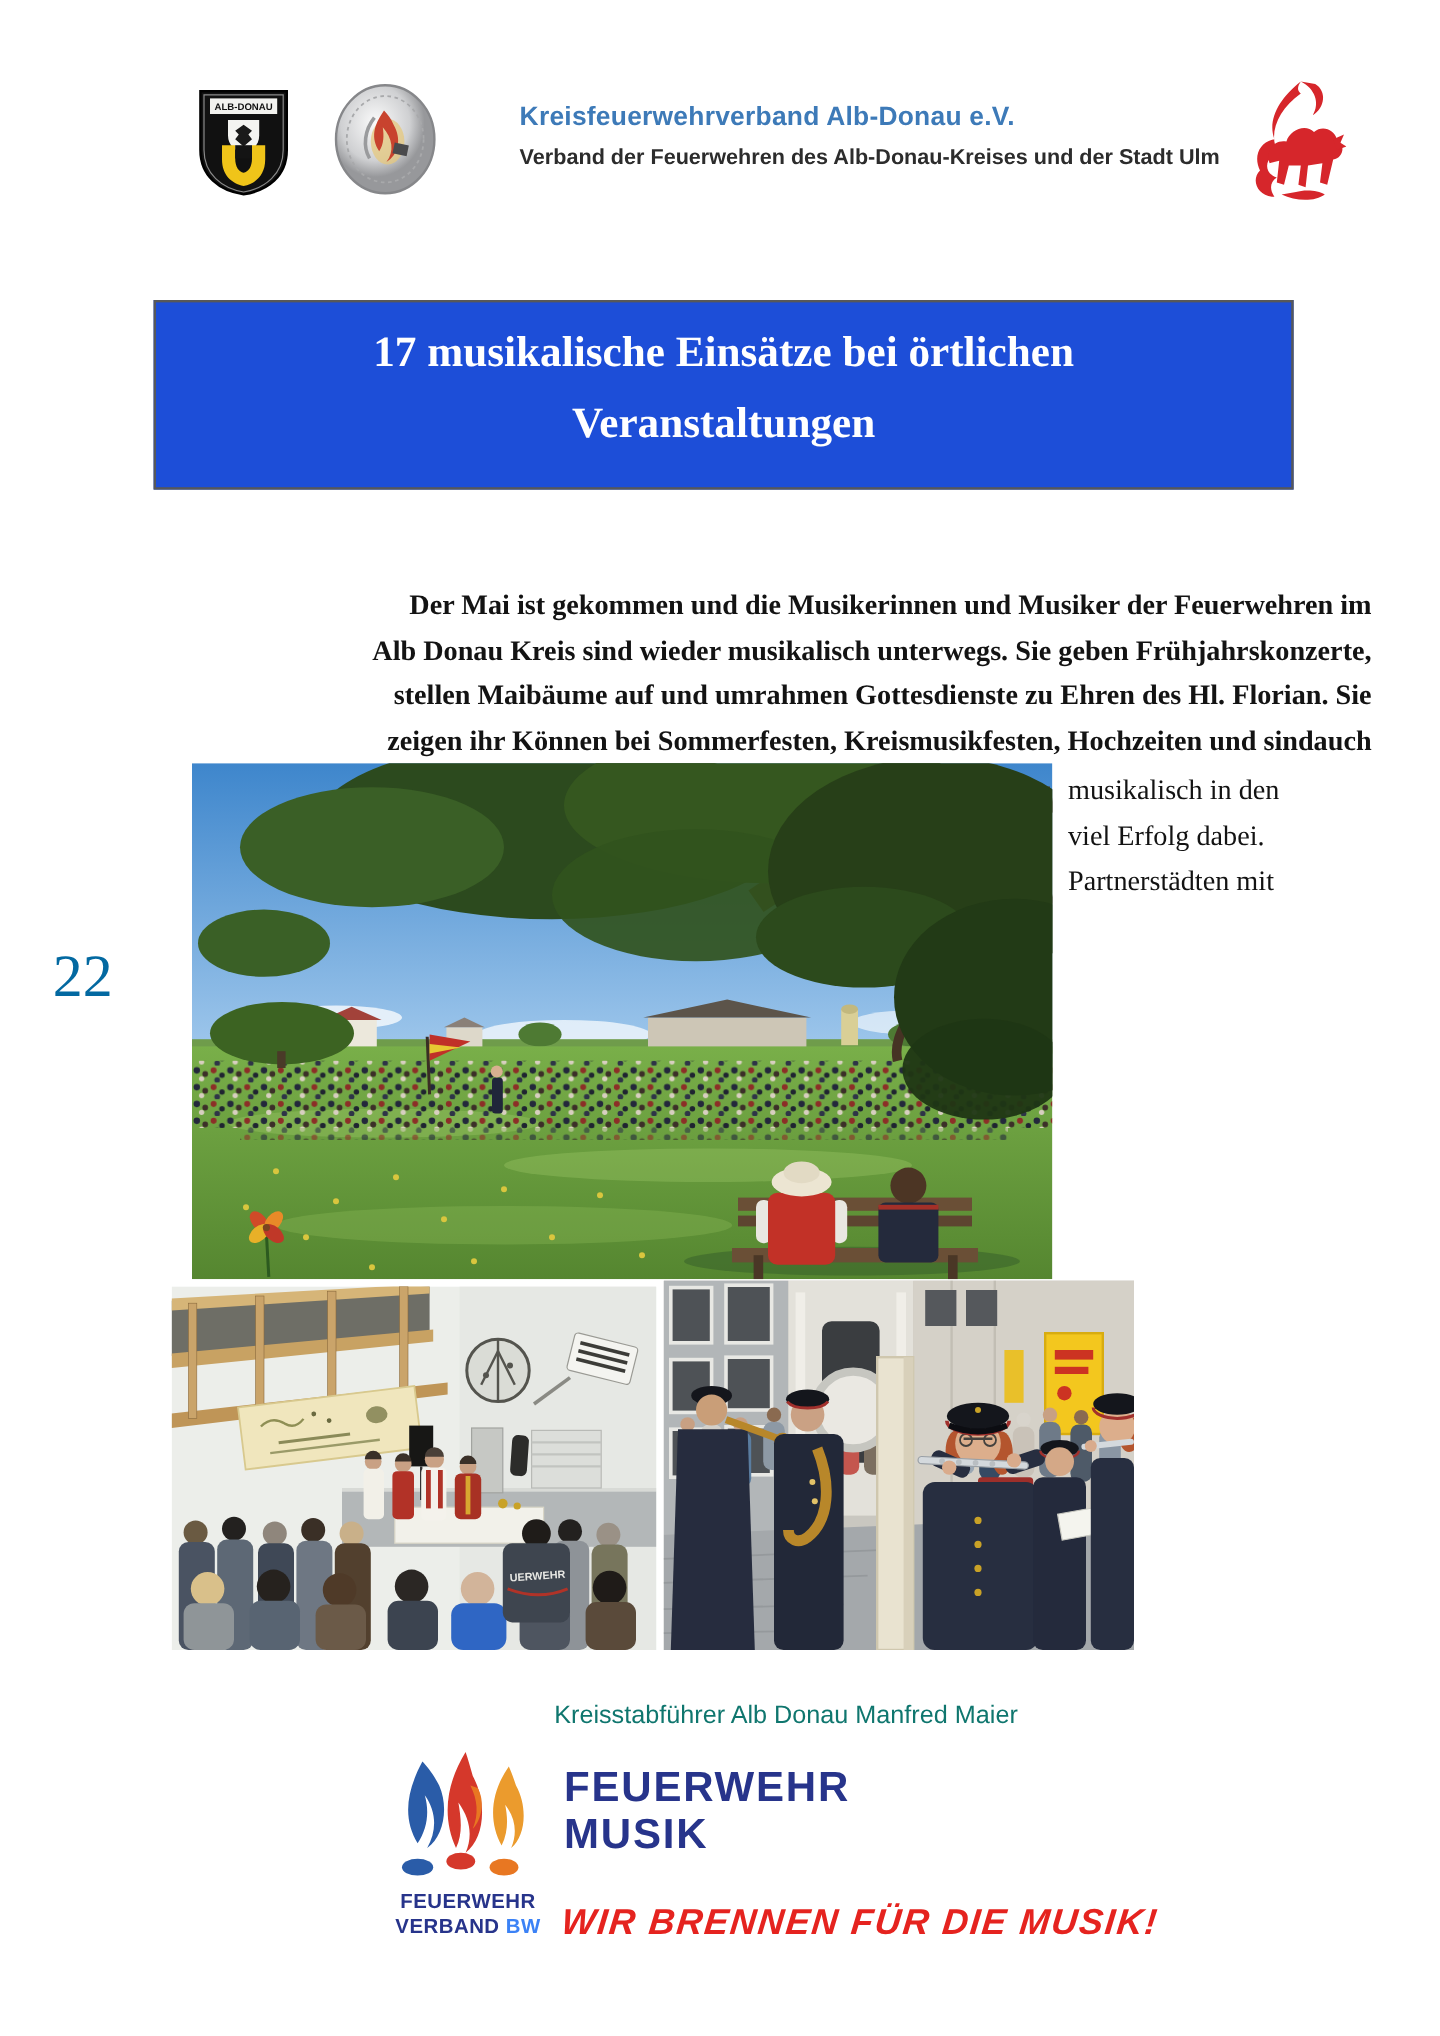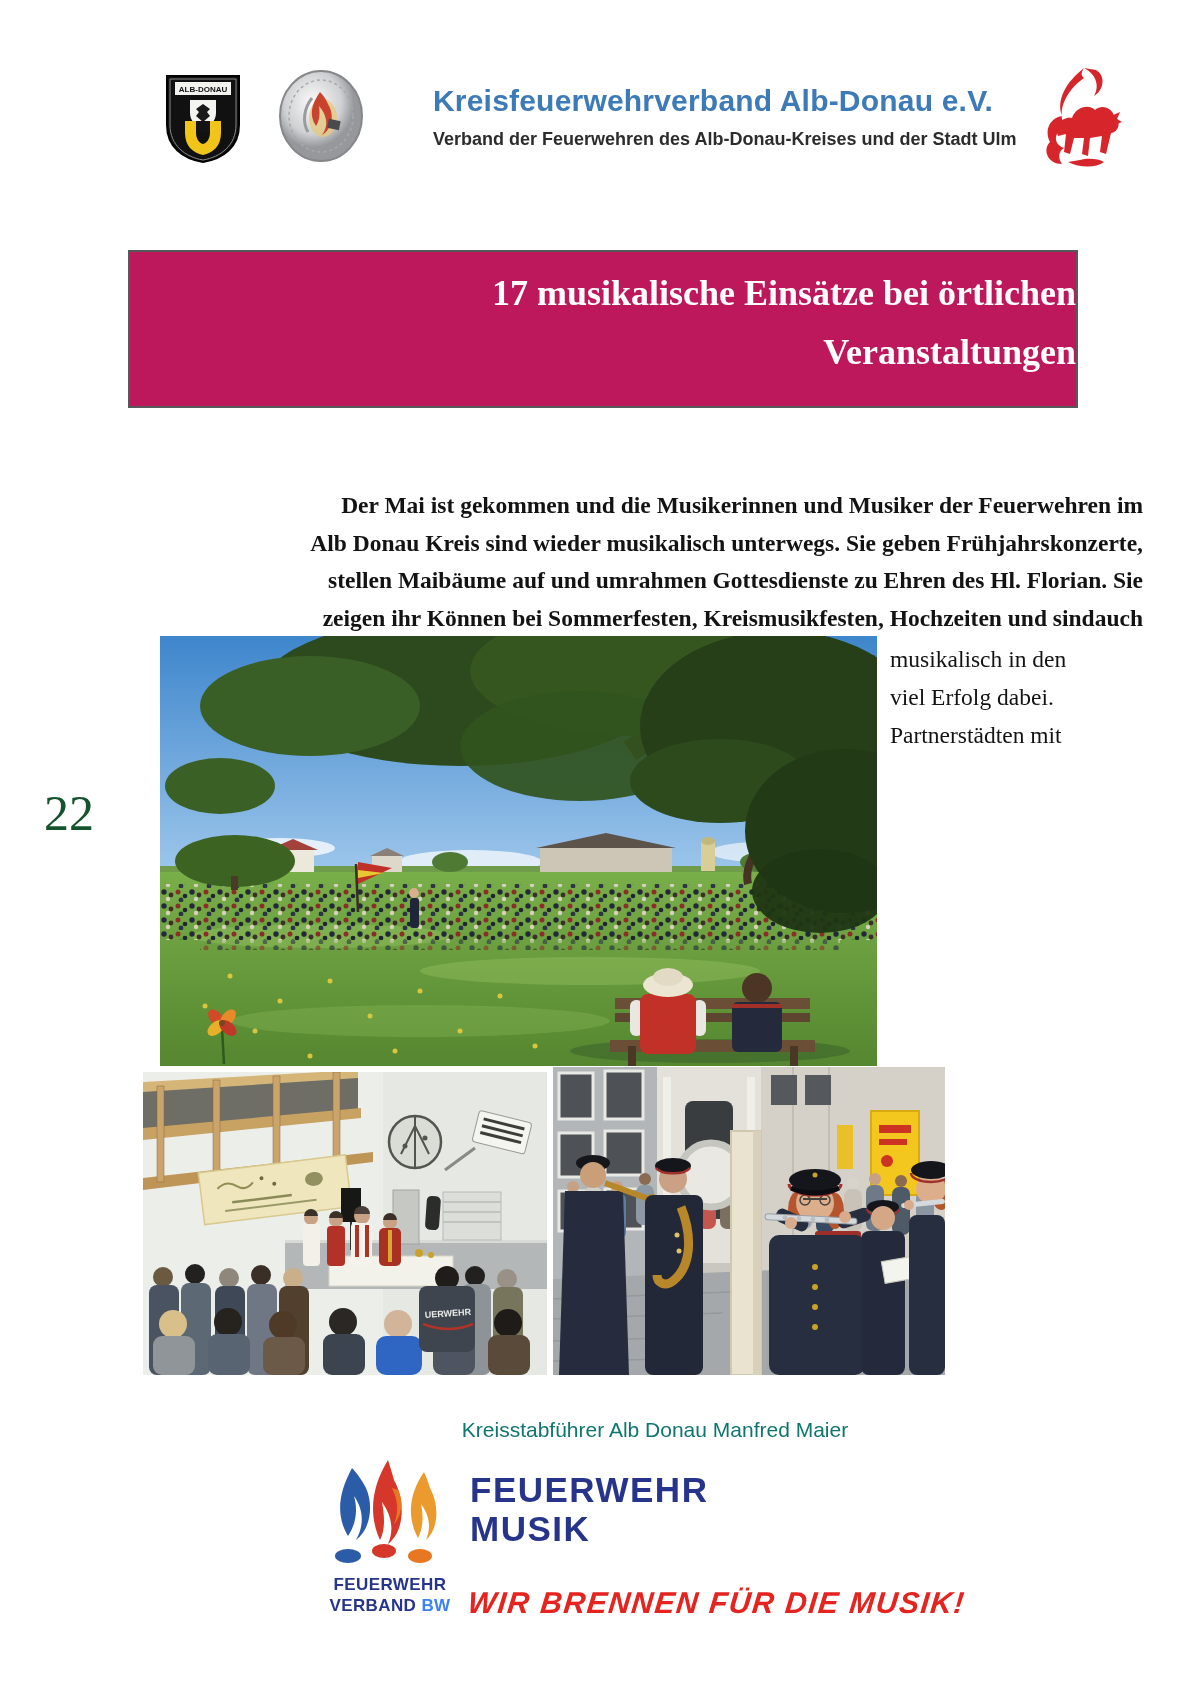--- a/index.html
+++ b/index.html
@@ -12,7 +12,7 @@
   #crest{left:163px;top:73px;width:80px;height:92px;}
   #medal{left:276px;top:68px;width:90px;height:96px;}
   #header-text{left:433px;top:84px;width:600px;font-family:"Liberation Sans",sans-serif;}
-  #header-title{font-size:30px;font-weight:bold;color:#3d7ab8;white-space:nowrap;letter-spacing:.2px;}
+  #header-title{font-size:22px;font-weight:bold;color:#3d7ab8;white-space:nowrap;letter-spacing:.2px;}
   #header-subtitle{margin-top:11px;font-size:18px;font-weight:bold;color:#2c2c2c;white-space:nowrap;}
   #lion{left:1038px;top:66px;width:84px;height:104px;}
 

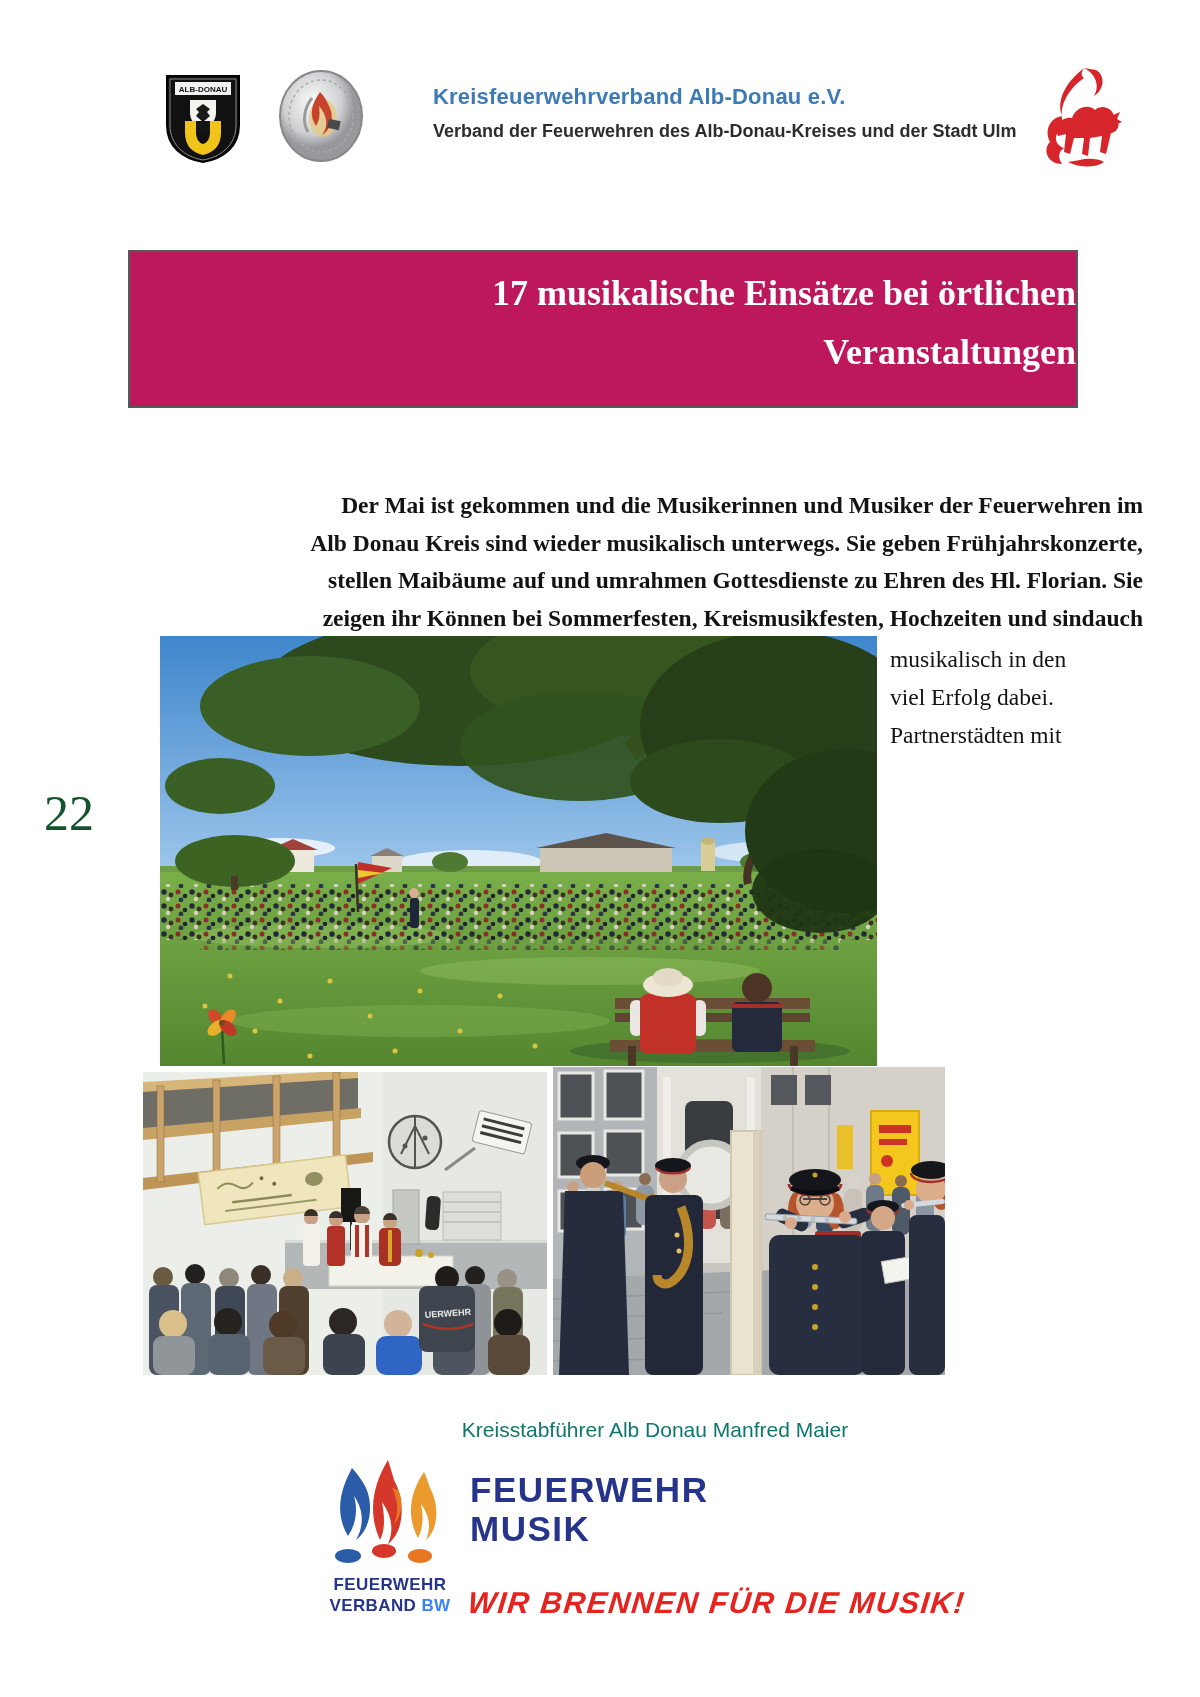--- a/index.html
+++ b/index.html
@@ -17,8 +17,8 @@
   #lion{left:1038px;top:66px;width:84px;height:104px;}
 
   
-  #banner{left:128px;top:250px;width:946px;height:142px;background:#be185d;
-          border:2px solid #57585a;text-align:right;color:#ffffff;
+  #banner{left:128px;top:250px;width:946px;height:142px;background:#1d4ed8;
+          border:2px solid #57585a;text-align:center;color:#ffffff;
           font-weight:bold;font-size:36px;line-height:59px;padding-top:12px;}
 
   

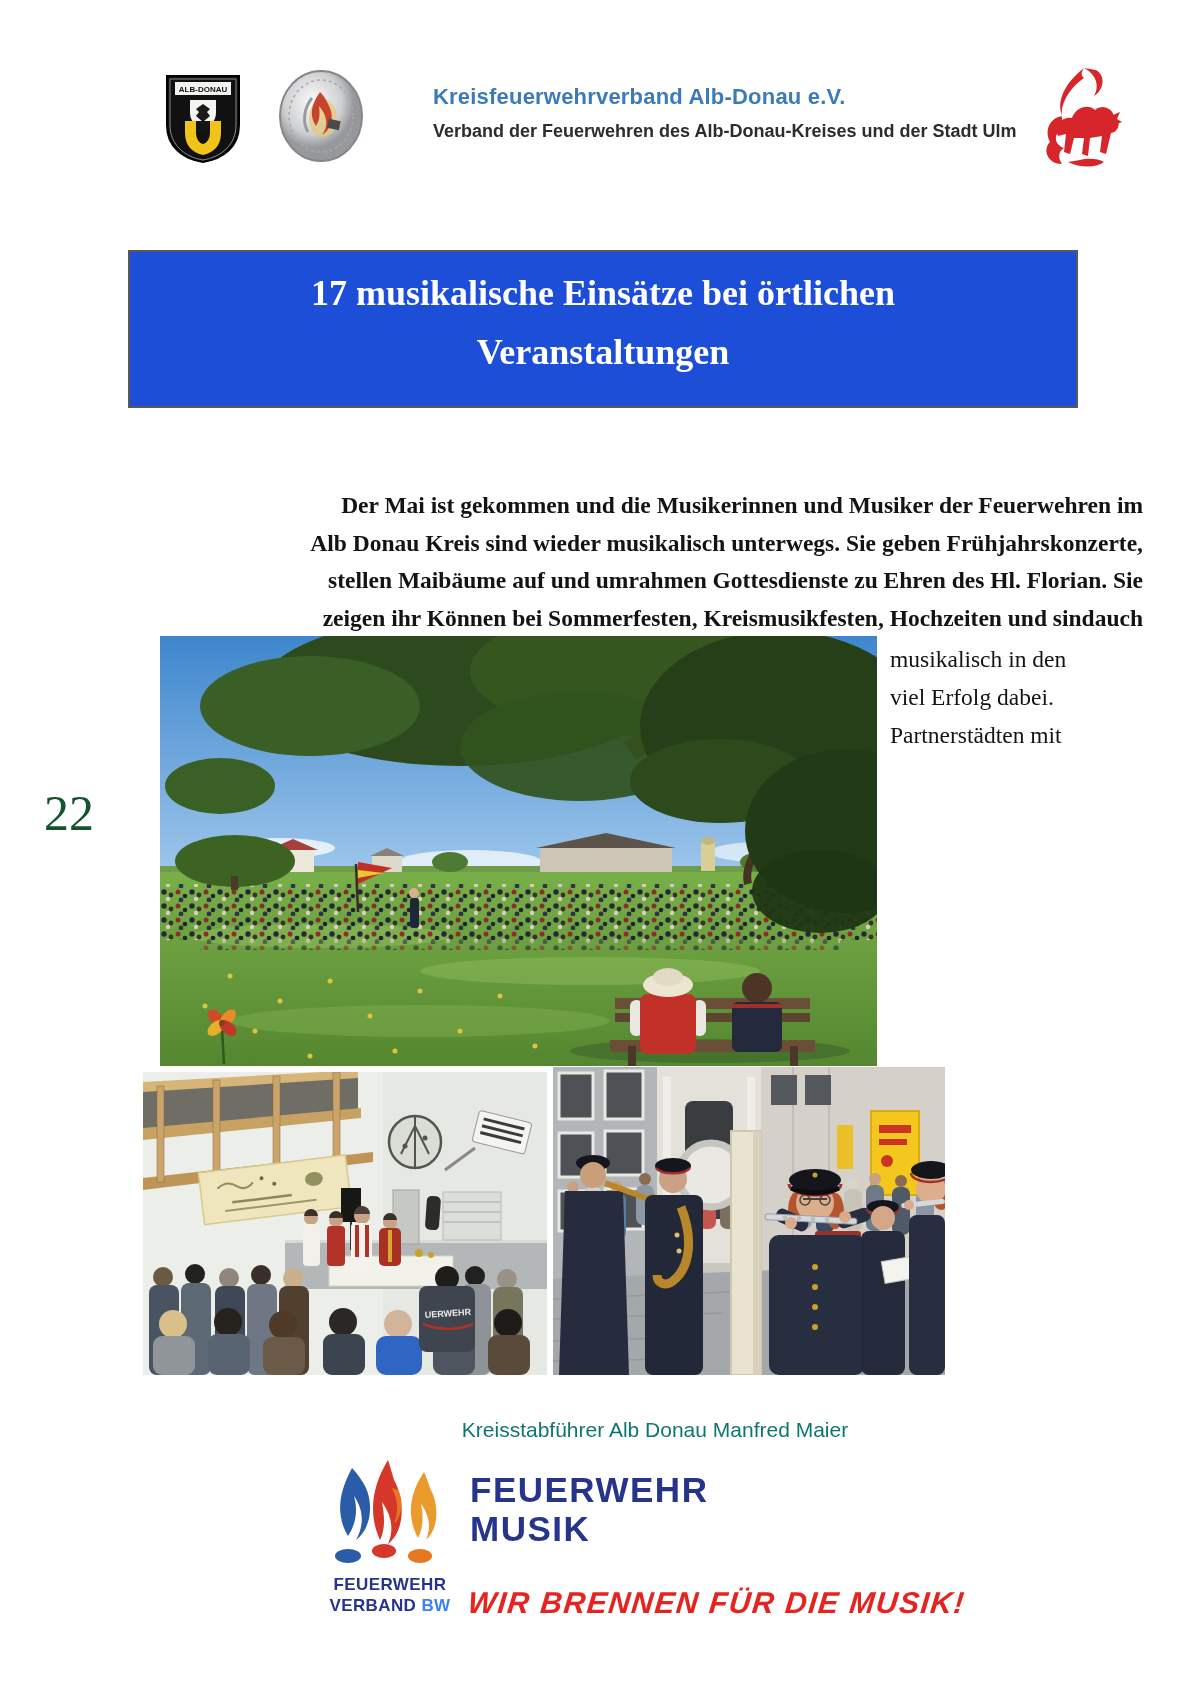--- a/index.html
+++ b/index.html
@@ -28,7 +28,7 @@
   #side{left:890px;top:640px;width:260px;font-weight:normal;font-size:23.5px;
         line-height:38px;color:#131313;}
   #side div{white-space:nowrap;}
-  #pagenum{left:44px;top:784px;font-size:50px;color:#14532d;}
+  #pagenum{left:44px;top:784px;font-size:50px;color:#0369a1;}
 
   
   #photo-meadow{left:160px;top:636px;width:717px;height:430px;}

